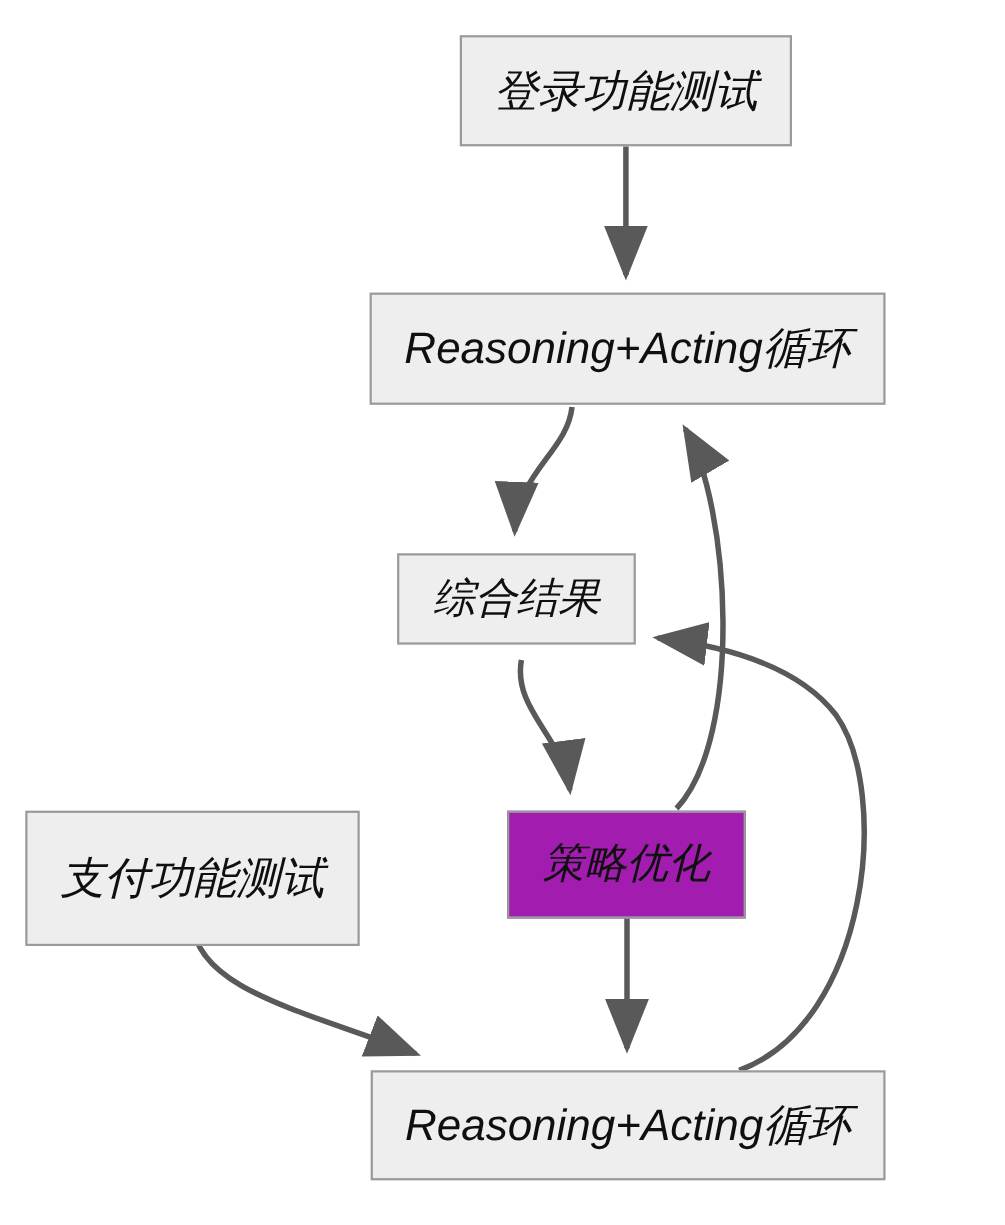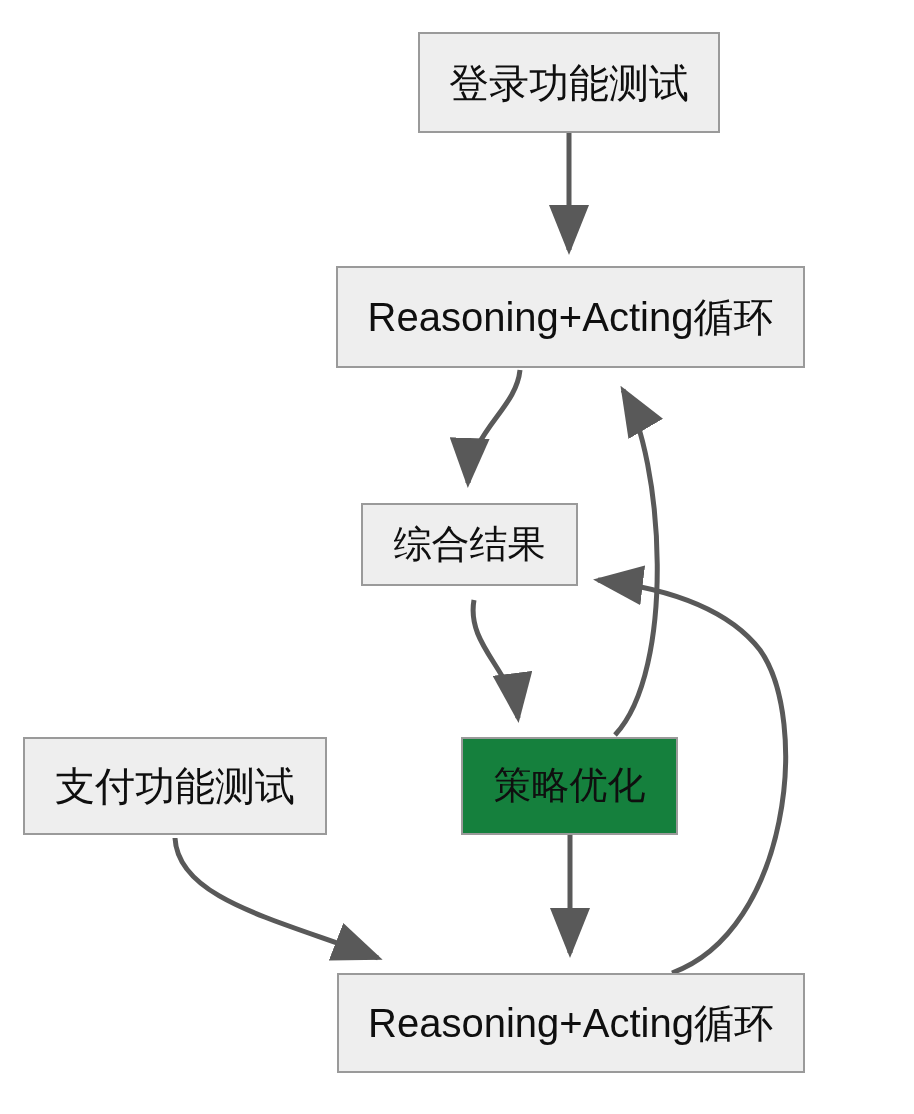--- a/index.html
+++ b/index.html
@@ -41,6 +41,7 @@
   }
   .node-label {
     display: block;
+    font-style: italic;
   }
 </style>
 </head>

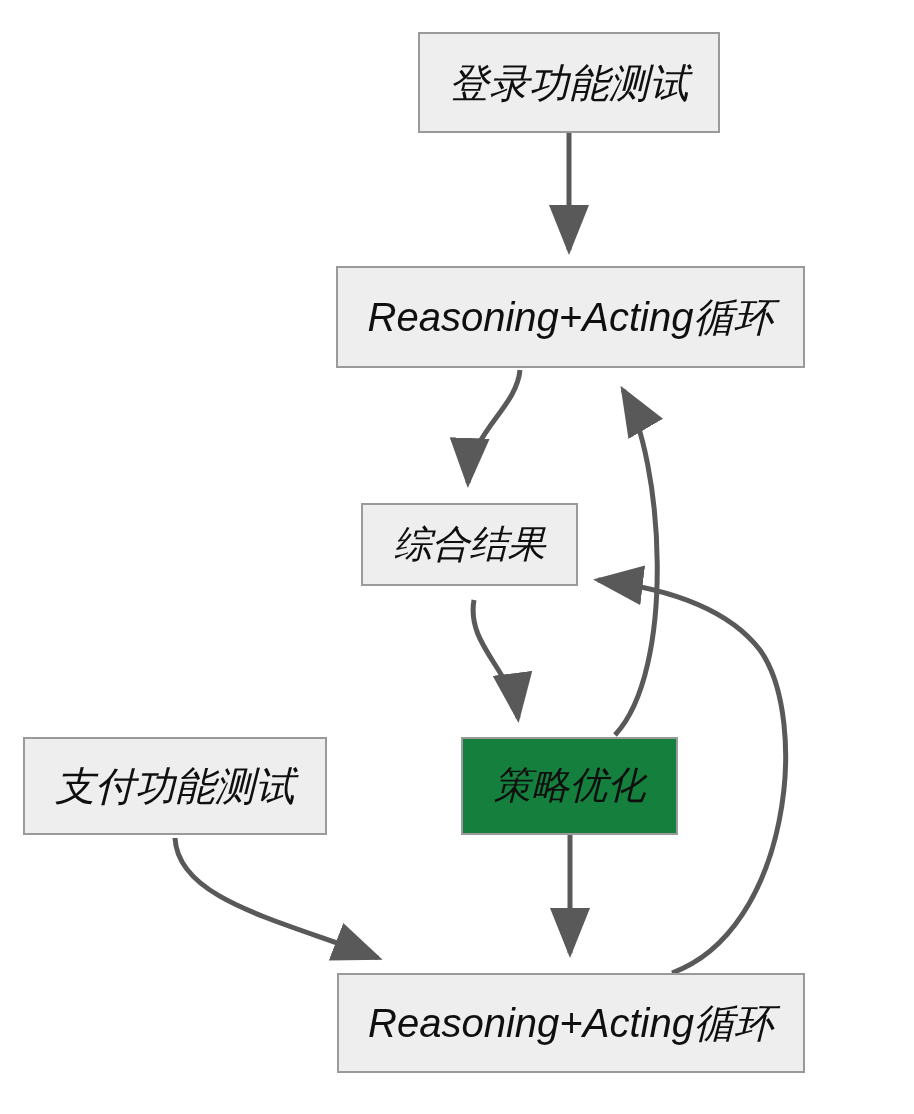--- a/index.html
+++ b/index.html
@@ -82,7 +82,7 @@
     <span class="node-label">策略优化</span>
   </div>
 
-  <div class="node" style="left: 23px; top: 737px; width: 304px; height: 98px; font-size: 40px; background: rgb(238, 238, 238); border-color: rgb(154, 154, 154); color: rgb(15, 15, 15);">
+  <div class="node" style="left: 23px; top: 737px; width: 304px; height: 123px; font-size: 40px; background: rgb(238, 238, 238); border-color: rgb(154, 154, 154); color: rgb(15, 15, 15);">
     <span class="node-label">支付功能测试</span>
   </div>
 

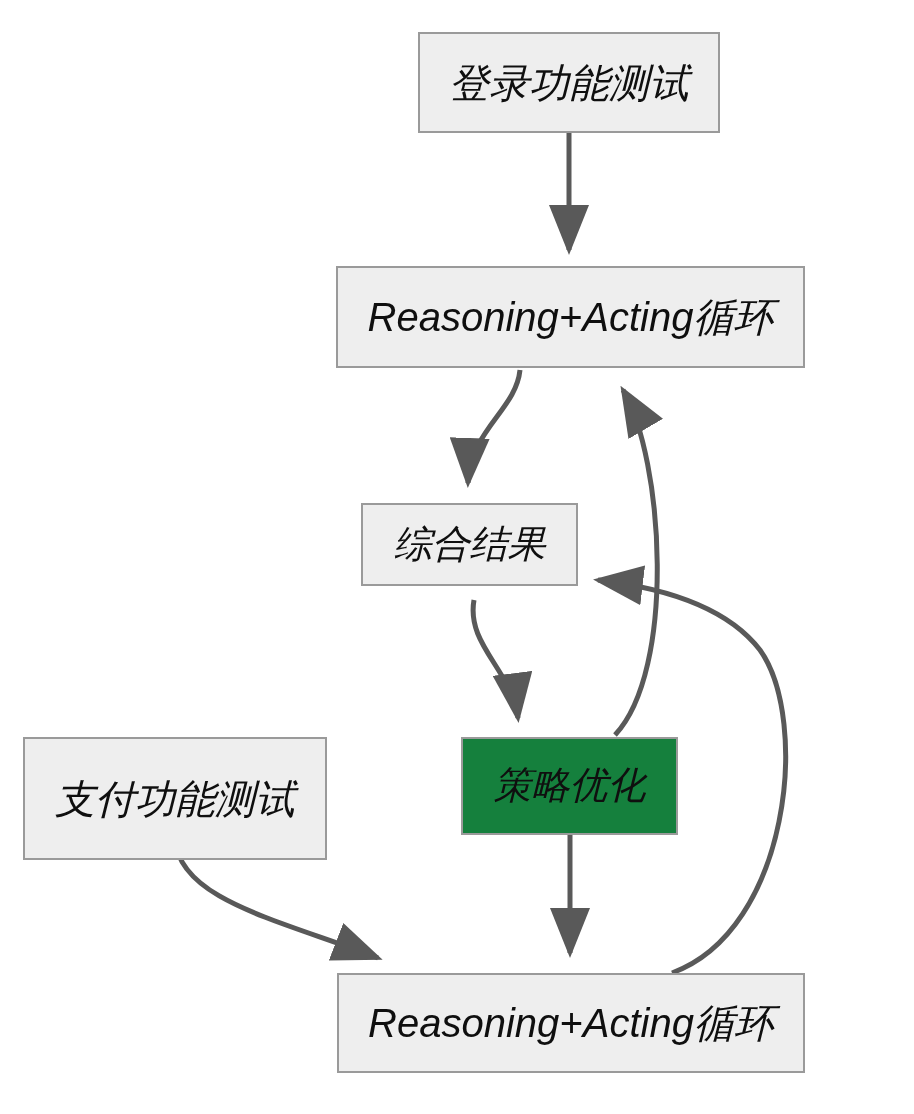--- a/index.html
+++ b/index.html
@@ -78,7 +78,7 @@
     <span class="node-label">综合结果</span>
   </div>
 
-  <div class="node" style="left: 461px; top: 737px; width: 217px; height: 98px; font-size: 38px; background: #15803d; border-color: rgb(154, 154, 154); color: rgb(15, 15, 15);">
+  <div class="node" style="left: 461px; top: 737px; width: 217px; height: 98px; font-size: 38px; background: #a21caf; border-color: rgb(154, 154, 154); color: rgb(15, 15, 15);">
     <span class="node-label">策略优化</span>
   </div>
 

